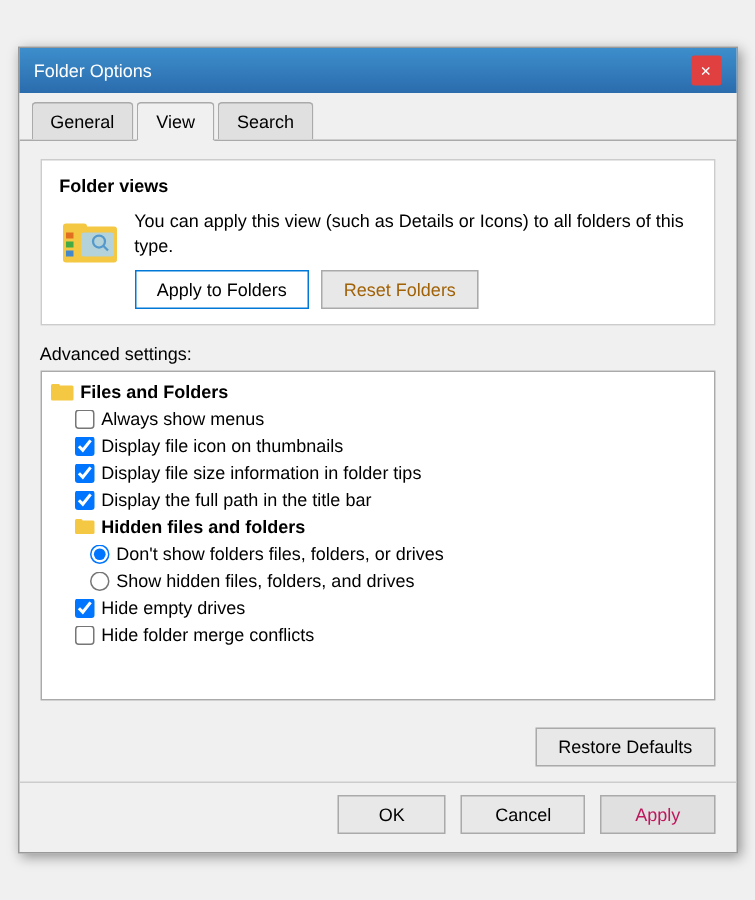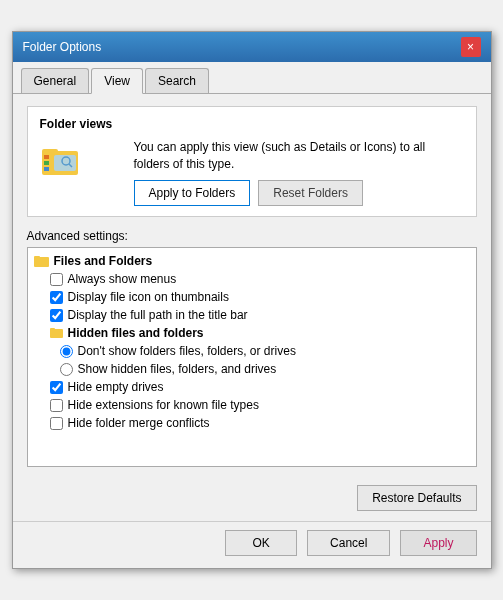--- a/index.html
+++ b/index.html
@@ -283,7 +283,7 @@
             <rect x="4" y="26" width="5" height="4" fill="#4488cc"></rect>
           </svg>
         </div>
-        <div style="flex:1;margin-left:44px;">
+        <div style="flex:1;">
           <div class="folder-views-desc">You can apply this view (such as Details or Icons) to all folders of this type.</div>
           <div class="folder-views-buttons">
             <button class="btn-apply-folders">Apply to Folders</button>

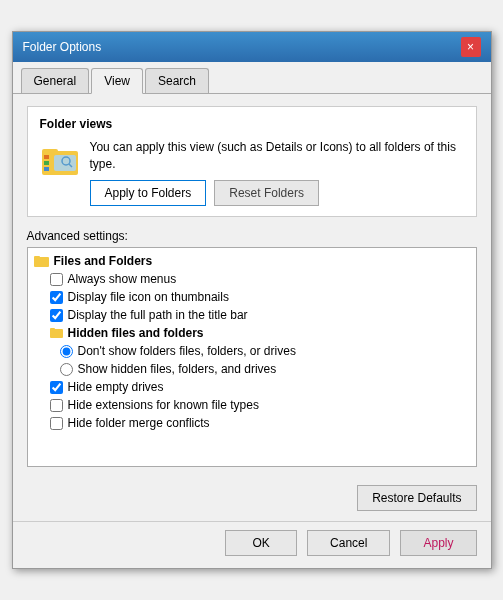--- a/index.html
+++ b/index.html
@@ -120,7 +120,7 @@
       padding: 4px 14px;
       background: #e8e8e8;
       border: 1px solid #aaa;
-      color: #404040;
+      color: #a16207;
       font-size: 12px;
       cursor: pointer;
       height: 26px;

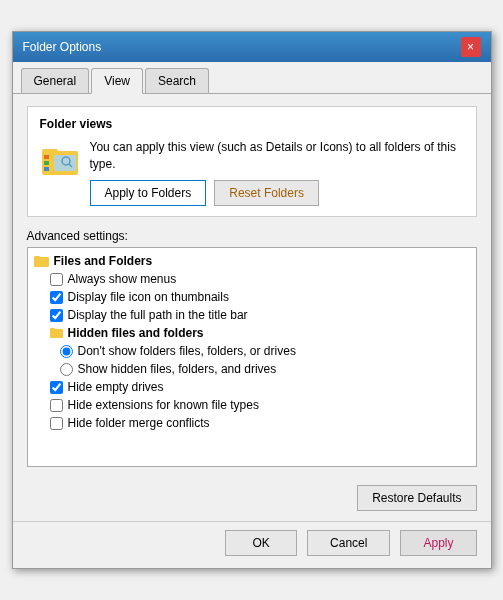--- a/index.html
+++ b/index.html
@@ -315,6 +315,10 @@
         </div>
         <div class="settings-item">
           <input type="checkbox" checked="" style="">
+          <span>Display file size information in folder tips</span>
+        </div>
+        <div class="settings-item">
+          <input type="checkbox" checked="" style="">
           <span>Display the full path in the title bar</span>
         </div>
 

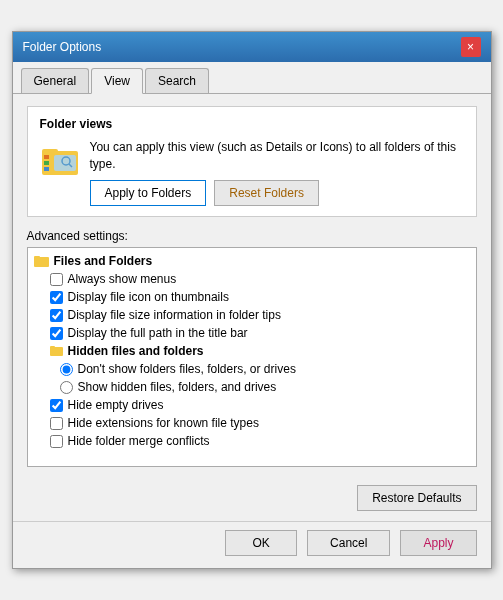--- a/index.html
+++ b/index.html
@@ -344,10 +344,6 @@
         </div>
         <div class="settings-item">
           <input type="checkbox" style="">
-          <span>Hide extensions for known file types</span>
-        </div>
-        <div class="settings-item">
-          <input type="checkbox" style="">
           <span>Hide folder merge conflicts</span>
         </div>
 

